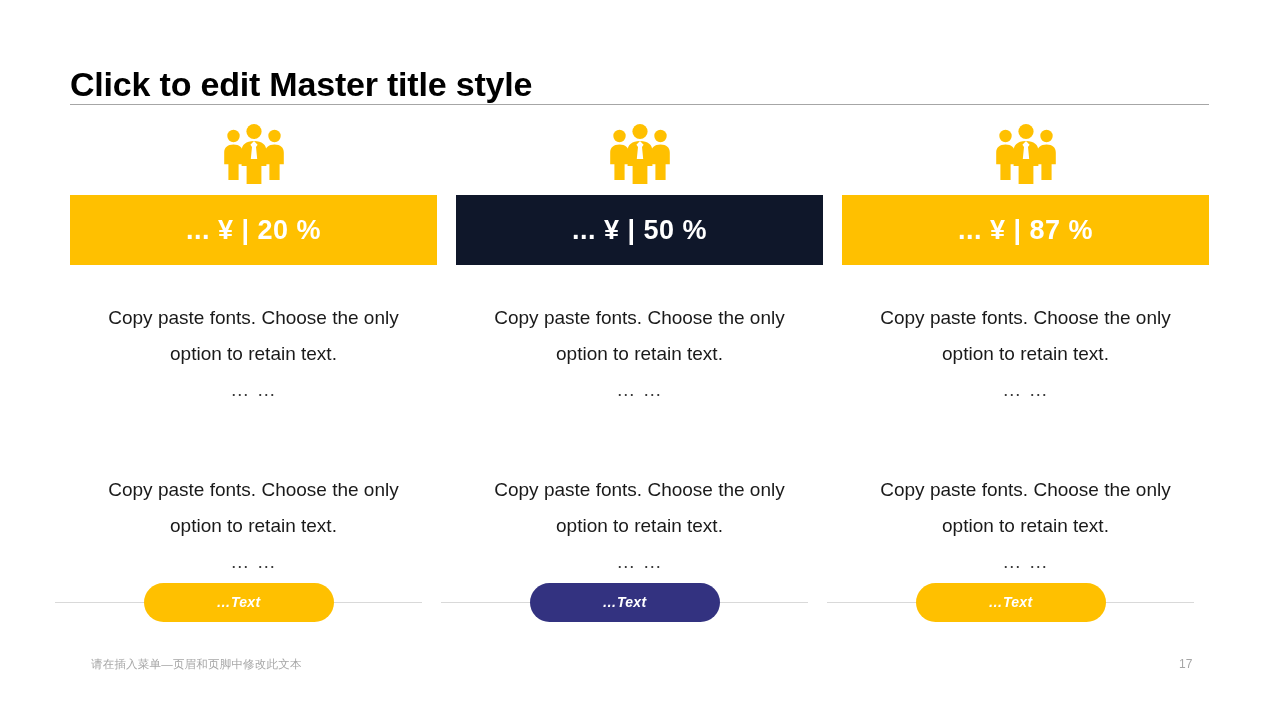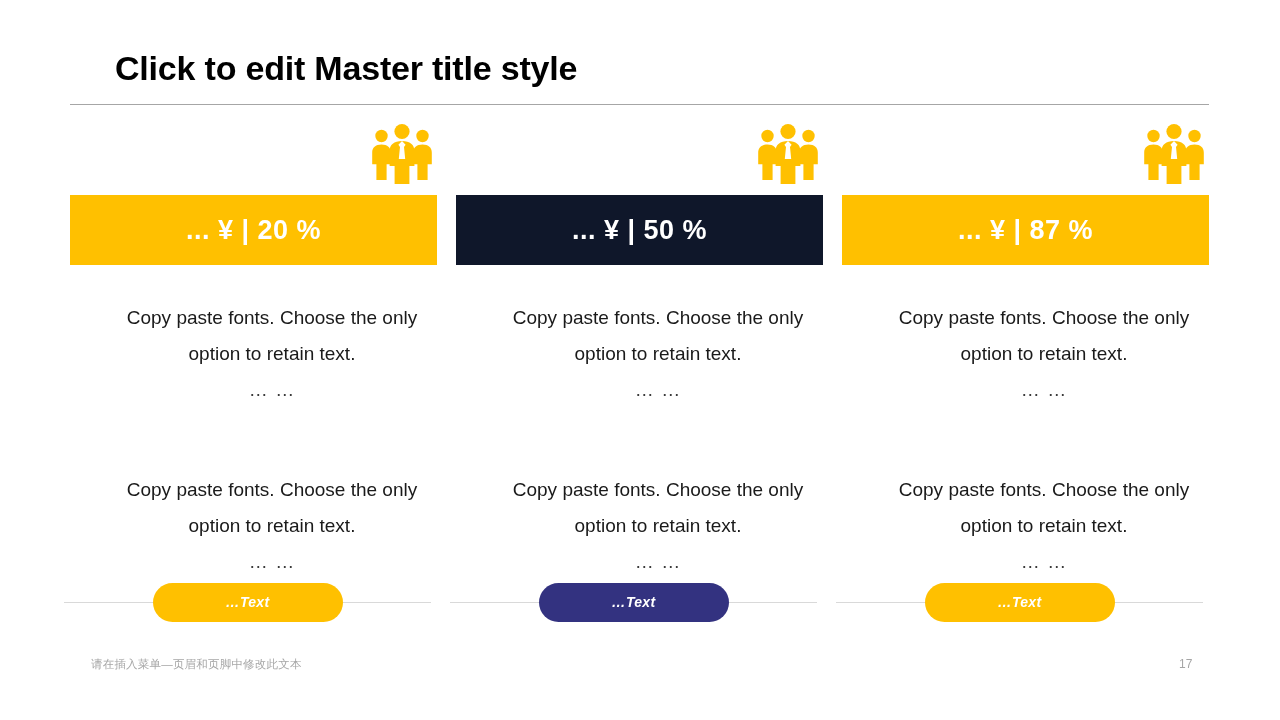--- a/index.html
+++ b/index.html
@@ -23,9 +23,8 @@
   .title-area {
     position: absolute;
     left: 70px;
-    top: 50px;
+    top: 66px;
     width: 1140px;
-    margin-left: 45px;
   }
   .slide-title {
     font-size: 34px;

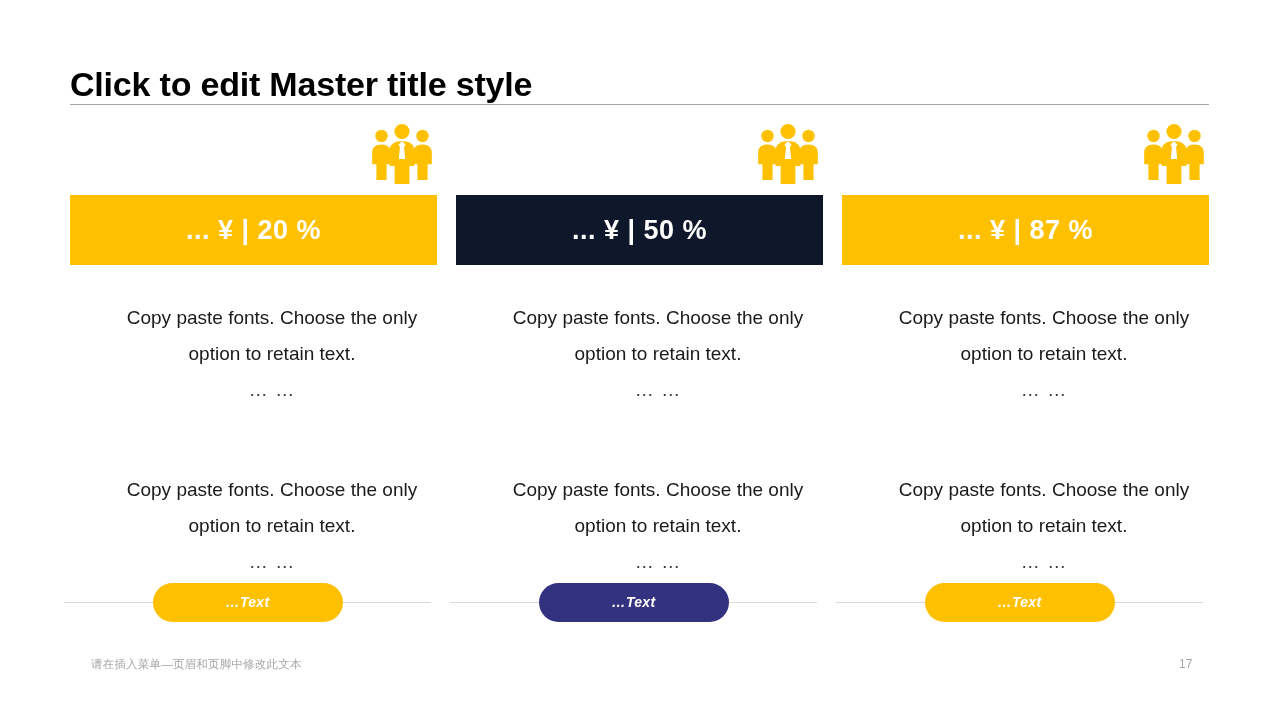--- a/index.html
+++ b/index.html
@@ -56,7 +56,7 @@
     width: 367px;
     display: flex;
     flex-direction: column;
-    align-items: flex-end;
+    align-items: center;
   }
 
   

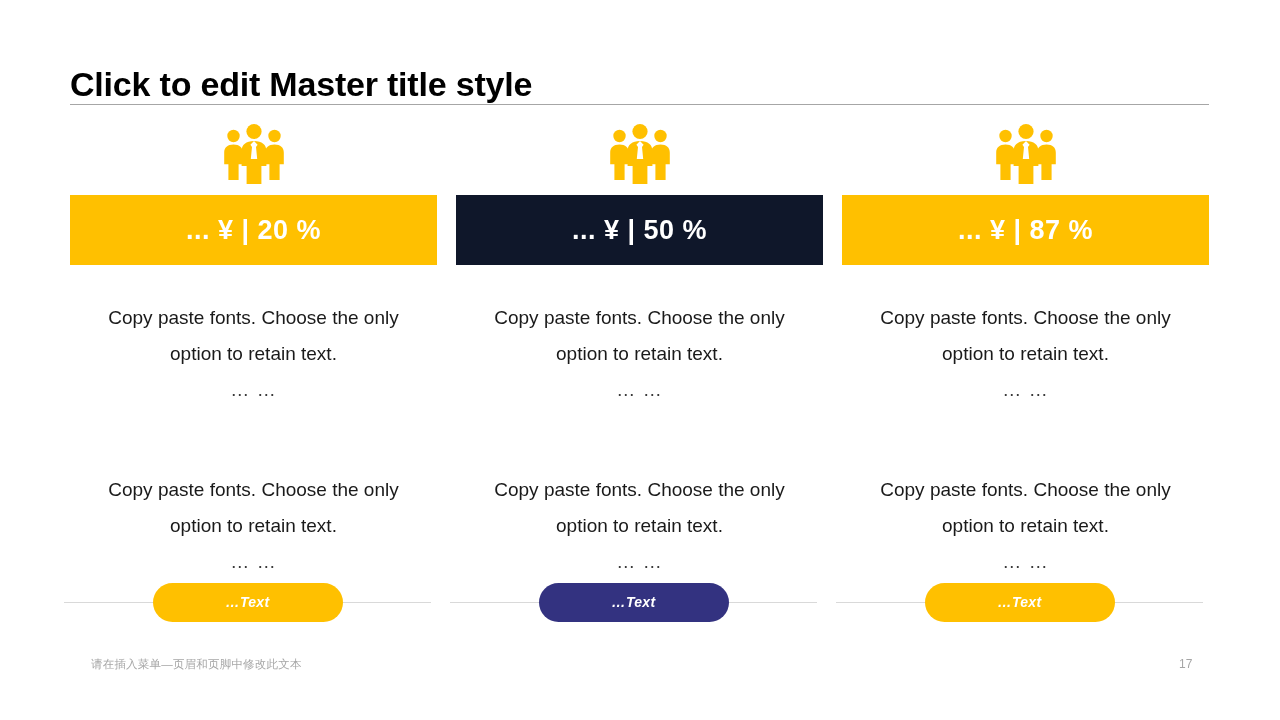--- a/index.html
+++ b/index.html
@@ -102,7 +102,7 @@
   
   .cta-row {
     position: absolute;
-    left: 64px;
+    left: 55px;
     top: 580px;
     width: 1140px;
     display: flex;

